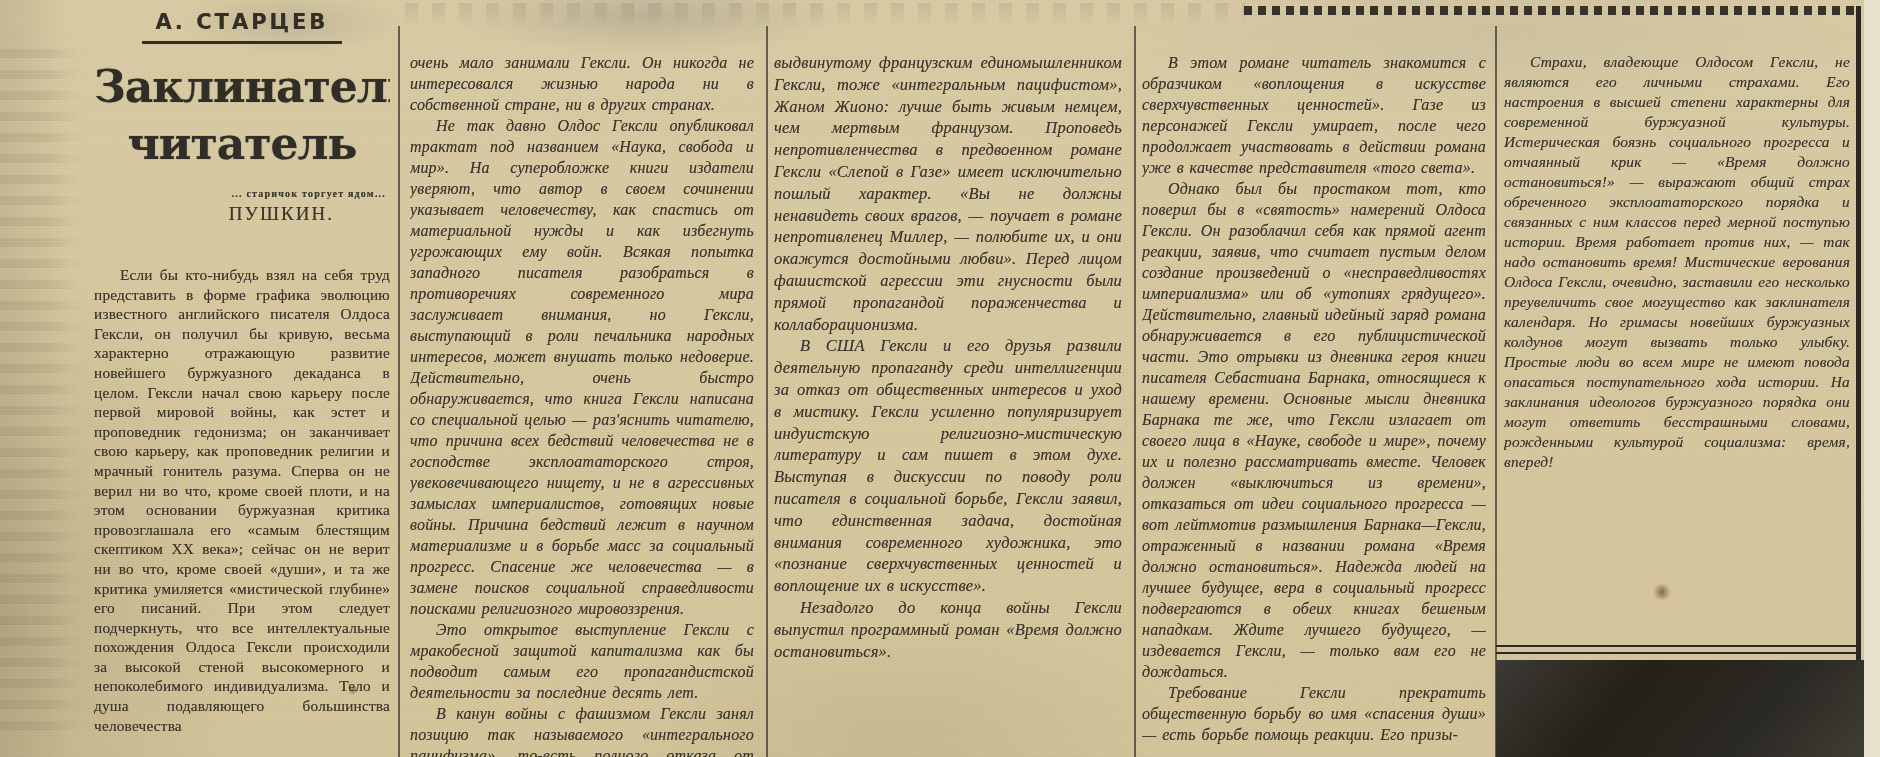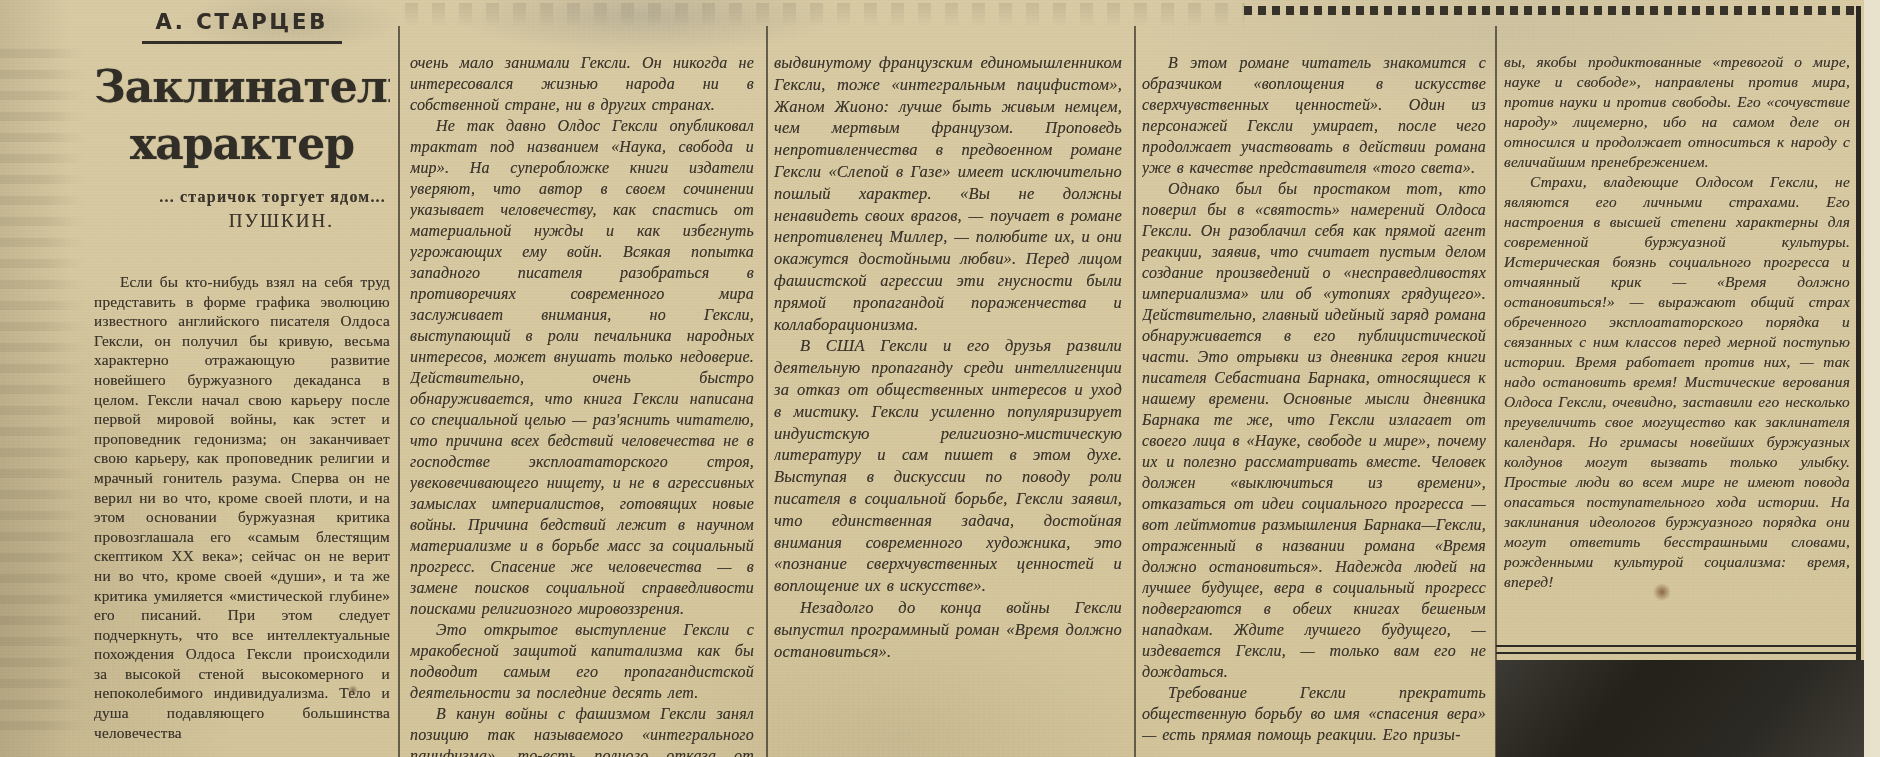--- a/index.html
+++ b/index.html
@@ -101,7 +101,7 @@
       <p class="para indent">Незадолго до конца войны Гексли выпустил программный роман «Время должно остановиться».</p>
     </div>
   <div class="column body-col c4">
-      <p class="para indent">В этом романе читатель знакомится с образчиком «воплощения в искусстве сверхчувственных ценностей». Один из персонажей Гексли умирает, после чего продолжает участвовать в действии романа уже в качестве представителя «того света».</p>
+      <p class="para indent">В этом романе читатель знакомится с образчиком «воплощения в искусстве сверхчувственных ценностей». Газе из персонажей Гексли умирает, после чего продолжает участвовать в действии романа уже в качестве представителя «того света».</p>
       <p class="para indent">Однако был бы простаком тот, кто поверил бы в «святость» намерений Олдоса Гексли. Он разоблачил себя как прямой агент реакции, заявив, что считает пустым делом создание произведений о «несправедливостях империализма» или об «утопиях грядущего». Действительно, главный идейный заряд романа обнаруживается в его публицистической части. Это отрывки из дневника героя книги писателя Себастиана Барнака, относящиеся к нашему времени. Основные мысли дневника Барнака те же, что Гексли излагает от своего лица в «Науке, свободе и мире», почему их и полезно рассматривать вместе. Человек должен «выключиться из времени», отказаться от идеи социального прогресса — вот лейтмотив размышления Барнака—Гексли, отраженный в названии романа «Время должно остановиться». Надежда людей на лучшее будущее, вера в социальный прогресс подвергаются в обеих книгах бешеным нападкам. Ждите лучшего будущего, — издевается Гексли, — только вам его не дождаться.</p>
       <p class="para indent">Требование Гексли прекратить общественную борьбу во имя «спасения вера» — есть прямая помощь реакции. Его призы-</p>
     </div>

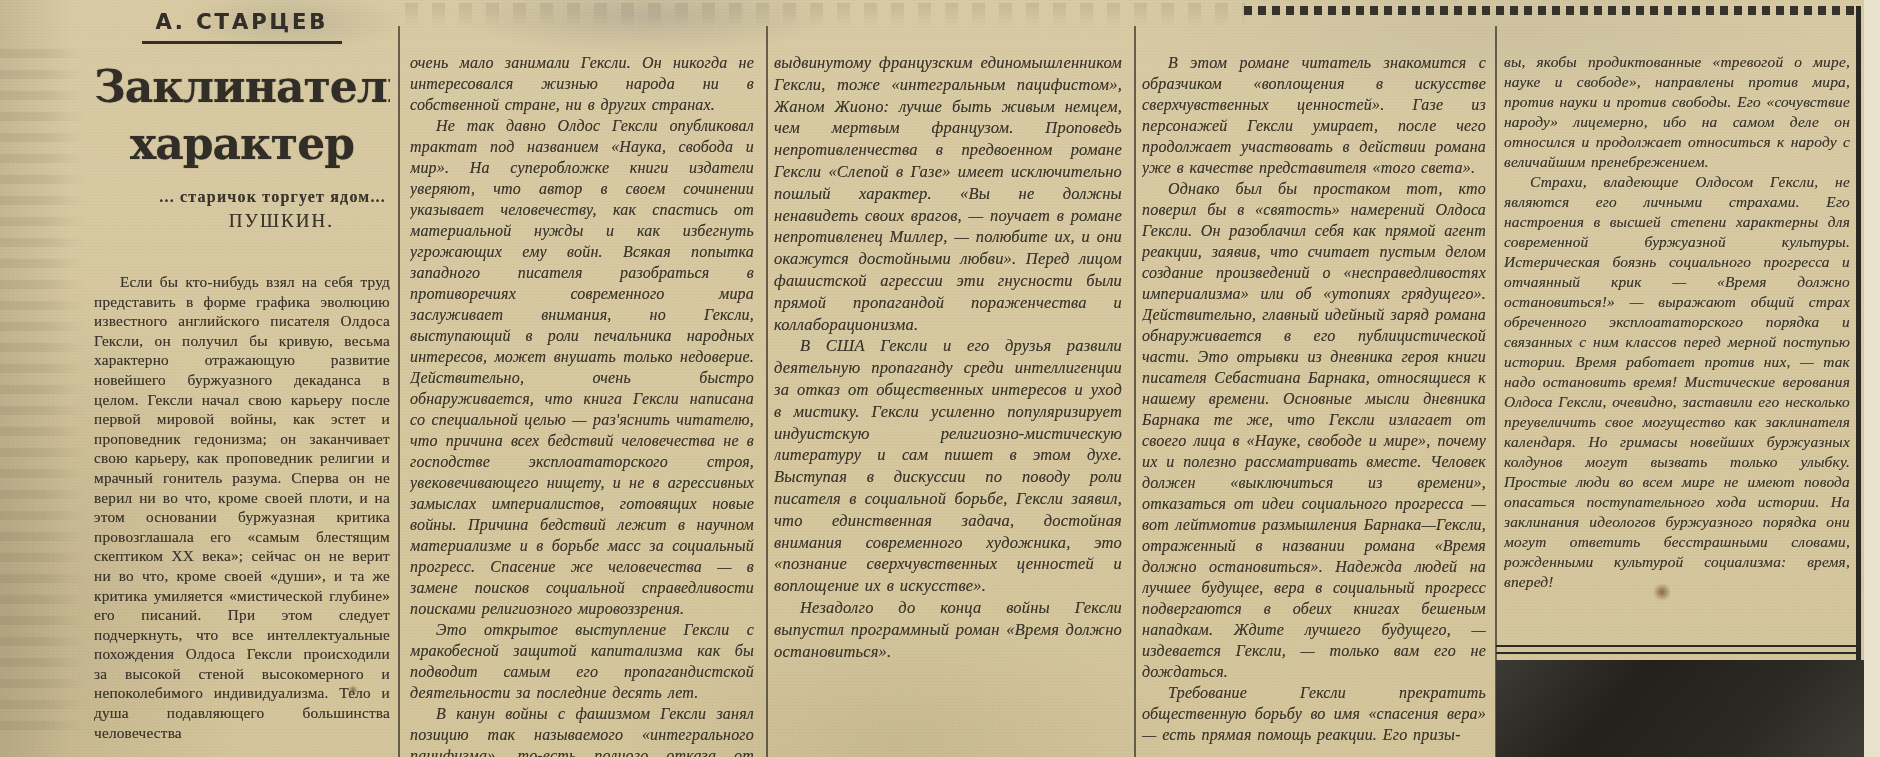--- a/index.html
+++ b/index.html
@@ -106,7 +106,6 @@
       <p class="para indent">Требование Гексли прекратить общественную борьбу во имя «спасения вера» — есть прямая помощь реакции. Его призы-</p>
     </div>
   <div class="column body-col c5">
-      <p class="para">вы, якобы продиктованные «тревогой о мире, науке и свободе», направлены против мира, против науки и против свободы. Его «сочувствие народу» лицемерно, ибо на самом деле он относился и продолжает относиться к народу с величайшим пренебрежением.</p>
       <p class="para indent">Страхи, владеющие Олдосом Гексли, не являются его личными страхами. Его настроения в высшей степени характерны для современной буржуазной культуры. Истерическая боязнь социального прогресса и отчаянный крик — «Время должно остановиться!» — выражают общий страх обреченного эксплоататорского порядка и связанных с ним классов перед мерной поступью истории. Время работает против них, — так надо остановить время! Мистические верования Олдоса Гексли, очевидно, заставили его несколько преувеличить свое могущество как заклинателя календаря. Но гримасы новейших буржуазных колдунов могут вызвать только улыбку. Простые люди во всем мире не имеют повода опасаться поступательного хода истории. На заклинания идеологов буржуазного порядка они могут ответить бесстрашными словами, рожденными культурой социализма: время, вперед!</p>
     </div>
 

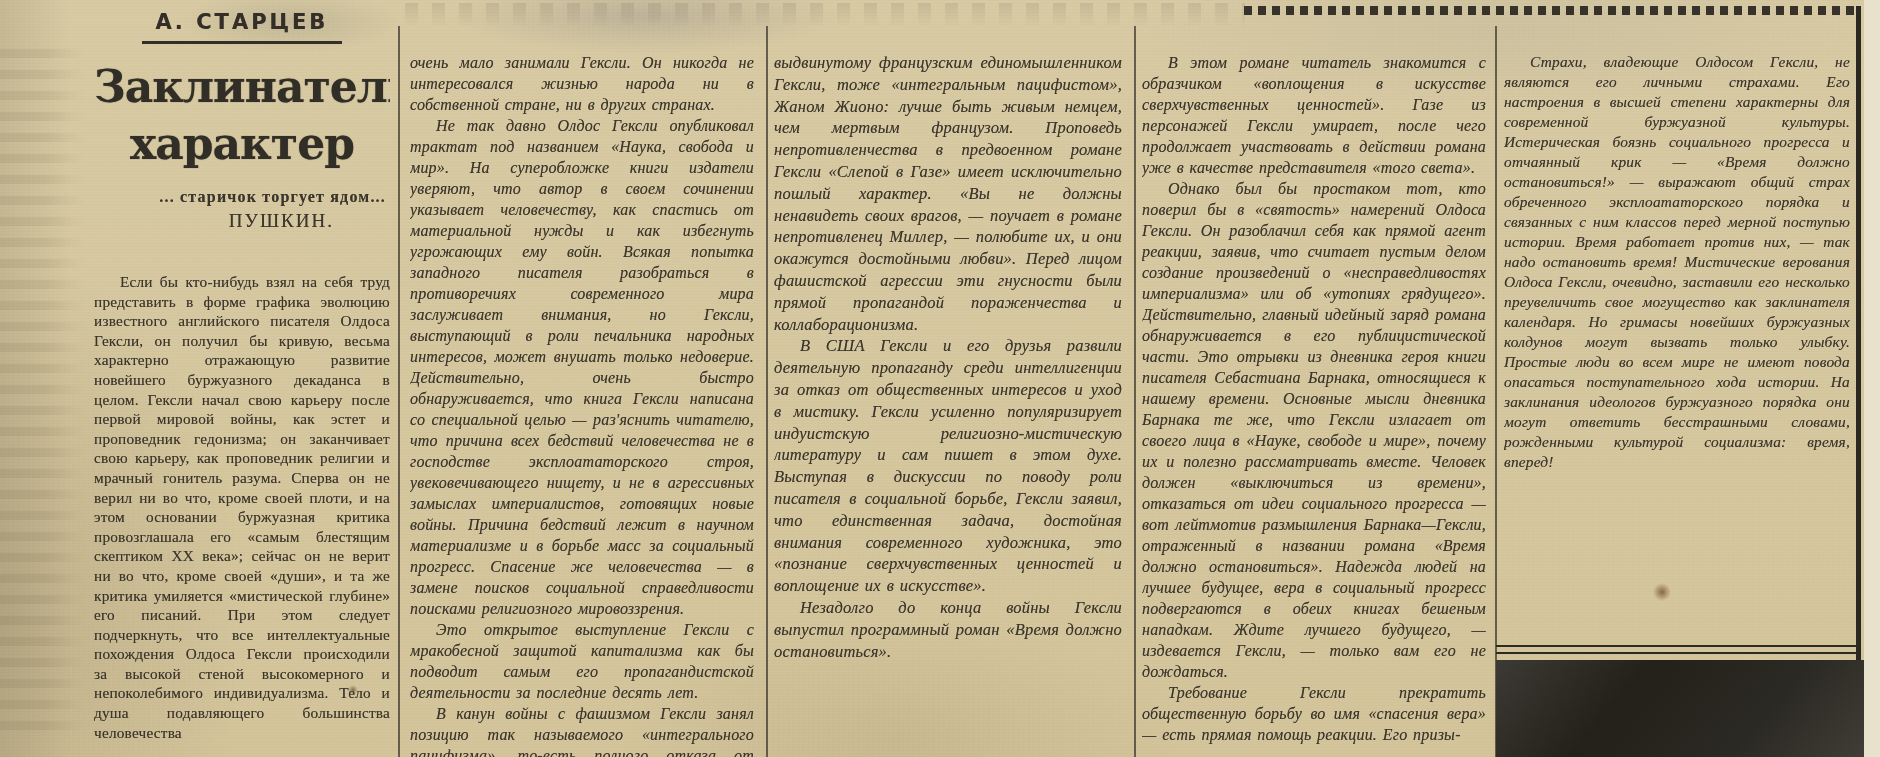--- a/index.html
+++ b/index.html
@@ -78,7 +78,7 @@
     <div class="author"><span>А. СТАРЦЕВ</span></div>
     <div class="title">
       <span>Заклинатель</span><br>
-      <span>характер</span>
+      <span>читатель</span>
     </div>
     <div class="epigraph">... старичок торгует ядом...</div>
     <div class="epigraph-attr">ПУШКИН.</div>

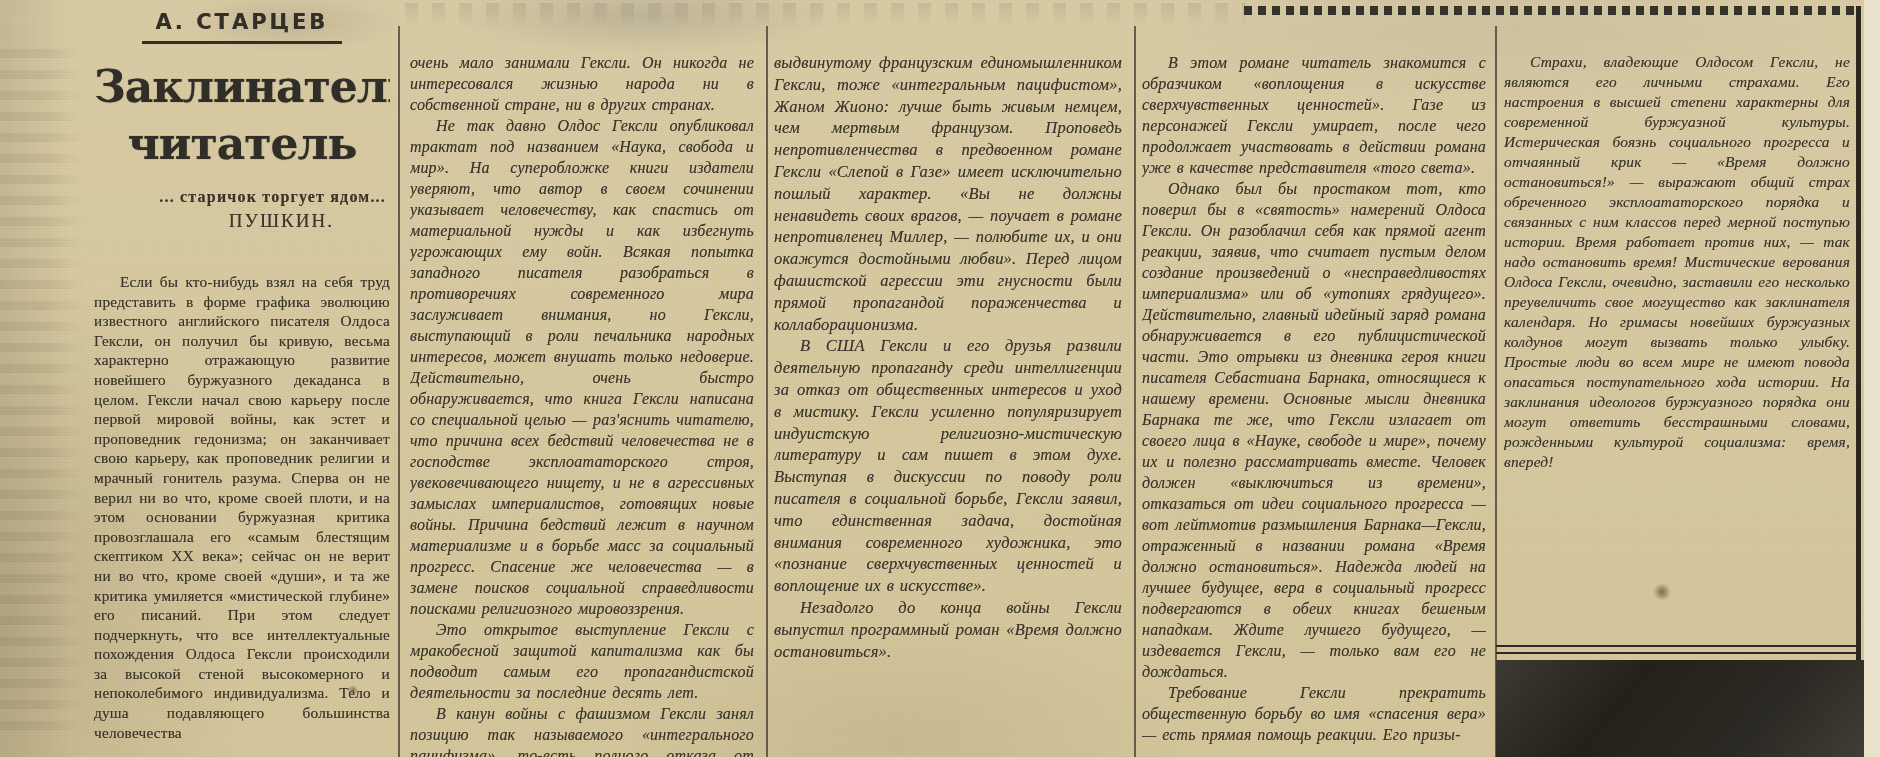--- a/index.html
+++ b/index.html
@@ -49,7 +49,7 @@
     font-size:21px;letter-spacing:3px;color:#332f28;padding:0 14px 7px;border-bottom:3px solid #332f28;}
   .title{margin:14px 0 0;font-family:"DejaVu Serif",serif;font-weight:bold;font-size:44px;
     line-height:57px;letter-spacing:-1px;text-align:center;color:#312e28;text-shadow:0 0 1px rgba(49,46,40,.6);}
-  .epigraph{margin-top:16px;text-align:right;padding-right:4px;font-weight:bold;font-size:16px;letter-spacing:1.2px;}
+  .epigraph{margin-top:16px;text-align:right;padding-right:4px;font-weight:bold;font-size:10px;letter-spacing:1.2px;}
   .epigraph-attr{margin-top:4px;text-align:right;padding-right:56px;font-weight:normal;font-size:19px;letter-spacing:2px;}
   .c1 .body{margin-top:13px;}
   .footnote-rule{width:148px;height:2px;background:#3b352c;margin:12px 0 8px 2px;}

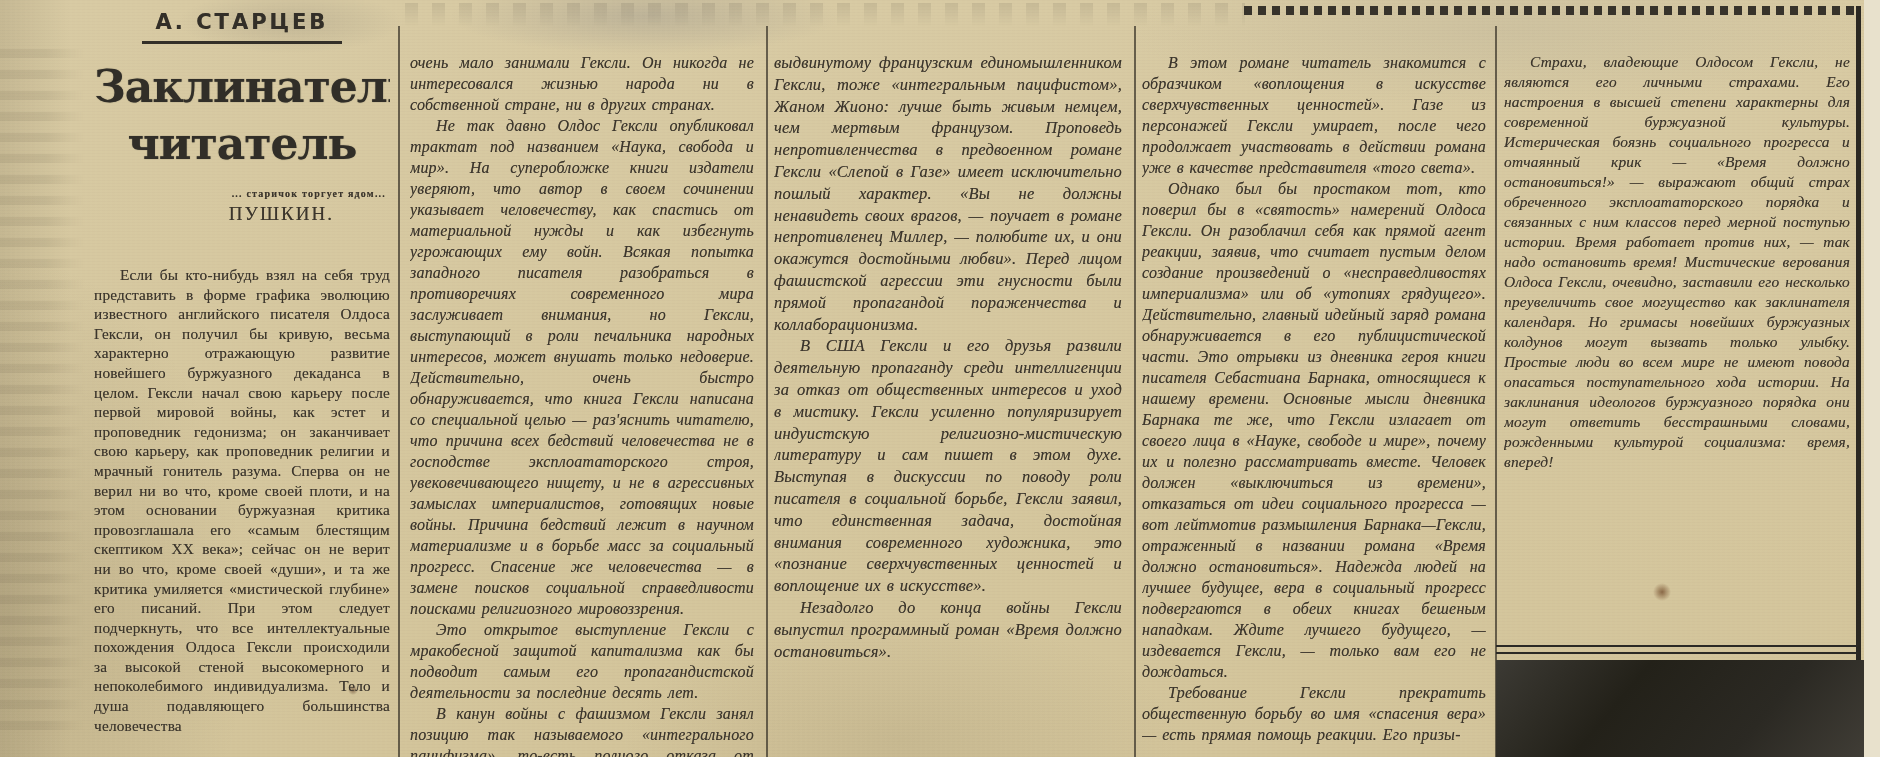--- a/index.html
+++ b/index.html
@@ -103,7 +103,7 @@
   <div class="column body-col c4">
       <p class="para indent">В этом романе читатель знакомится с образчиком «воплощения в искусстве сверхчувственных ценностей». Газе из персонажей Гексли умирает, после чего продолжает участвовать в действии романа уже в качестве представителя «того света».</p>
       <p class="para indent">Однако был бы простаком тот, кто поверил бы в «святость» намерений Олдоса Гексли. Он разоблачил себя как прямой агент реакции, заявив, что считает пустым делом создание произведений о «несправедливостях империализма» или об «утопиях грядущего». Действительно, главный идейный заряд романа обнаруживается в его публицистической части. Это отрывки из дневника героя книги писателя Себастиана Барнака, относящиеся к нашему времени. Основные мысли дневника Барнака те же, что Гексли излагает от своего лица в «Науке, свободе и мире», почему их и полезно рассматривать вместе. Человек должен «выключиться из времени», отказаться от идеи социального прогресса — вот лейтмотив размышления Барнака—Гексли, отраженный в названии романа «Время должно остановиться». Надежда людей на лучшее будущее, вера в социальный прогресс подвергаются в обеих книгах бешеным нападкам. Ждите лучшего будущего, — издевается Гексли, — только вам его не дождаться.</p>
-      <p class="para indent">Требование Гексли прекратить общественную борьбу во имя «спасения вера» — есть прямая помощь реакции. Его призы-</p>
+      <p class="para indent">Требование Гексли прекратить общественную борьбу во имя «спасения души» — есть борьбе помощь реакции. Его призы-</p>
     </div>
   <div class="column body-col c5">
       <p class="para indent">Страхи, владеющие Олдосом Гексли, не являются его личными страхами. Его настроения в высшей степени характерны для современной буржуазной культуры. Истерическая боязнь социального прогресса и отчаянный крик — «Время должно остановиться!» — выражают общий страх обреченного эксплоататорского порядка и связанных с ним классов перед мерной поступью истории. Время работает против них, — так надо остановить время! Мистические верования Олдоса Гексли, очевидно, заставили его несколько преувеличить свое могущество как заклинателя календаря. Но гримасы новейших буржуазных колдунов могут вызвать только улыбку. Простые люди во всем мире не имеют повода опасаться поступательного хода истории. На заклинания идеологов буржуазного порядка они могут ответить бесстрашными словами, рожденными культурой социализма: время, вперед!</p>

